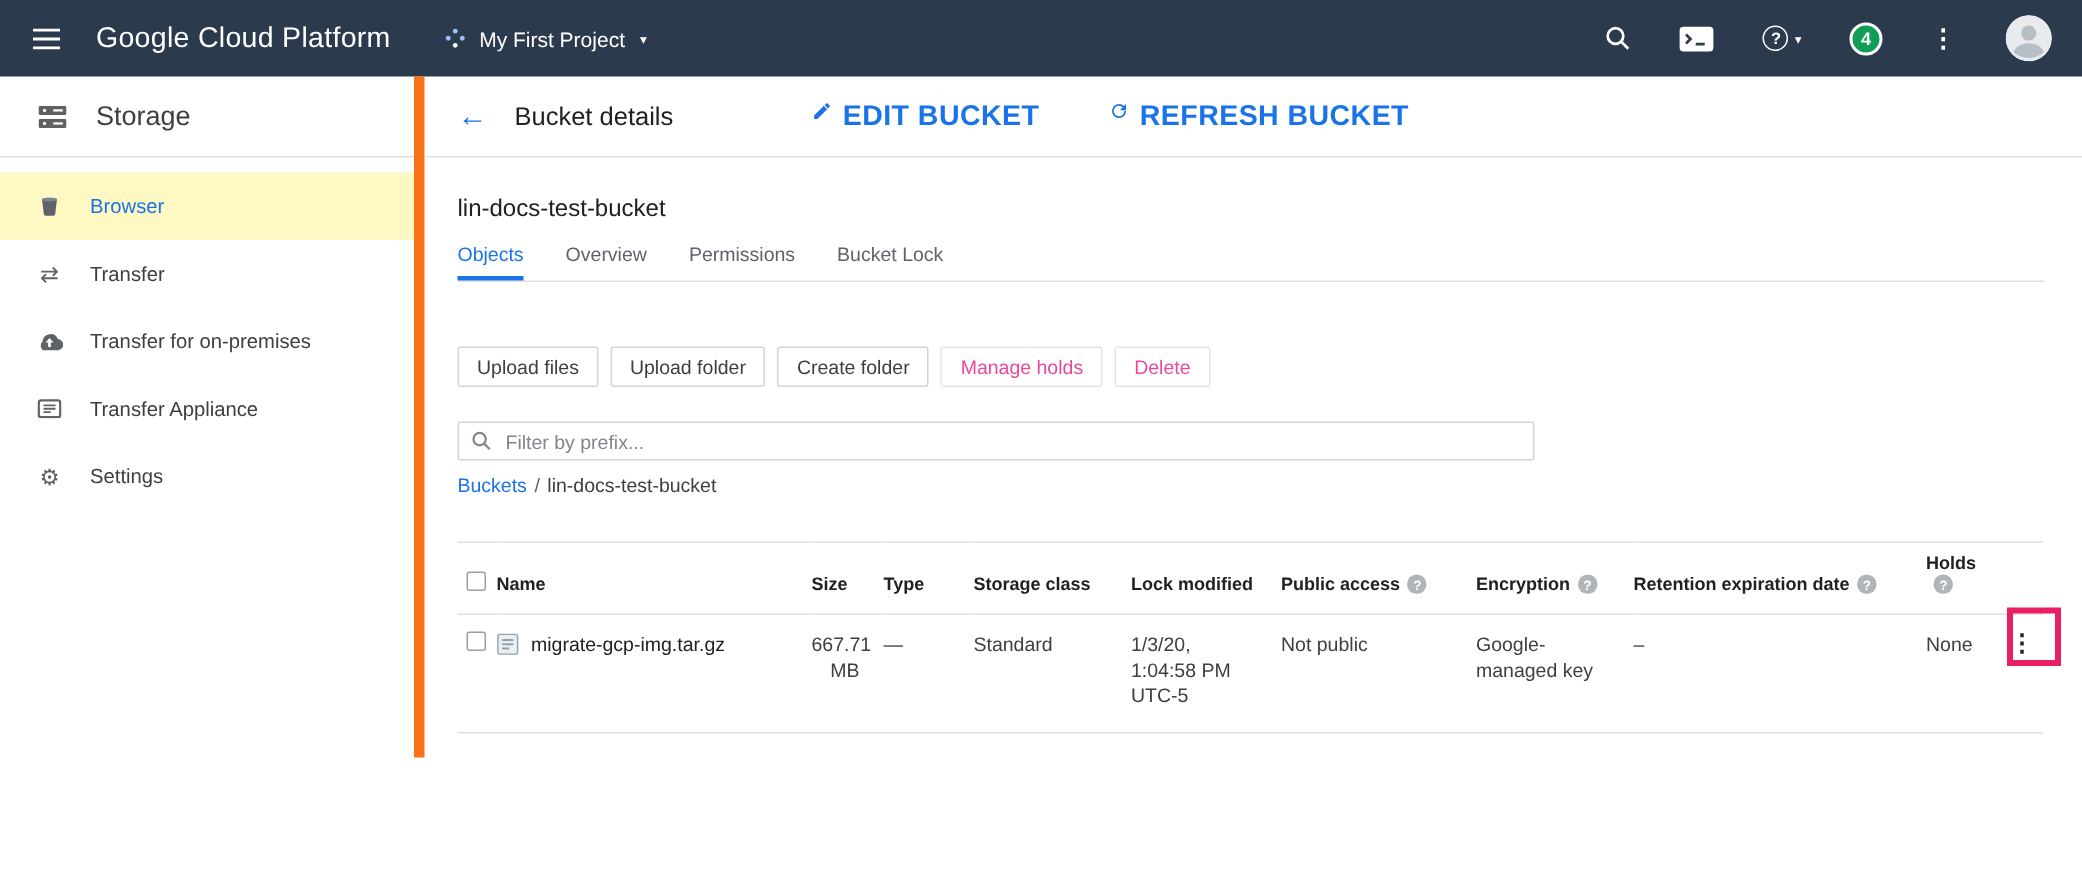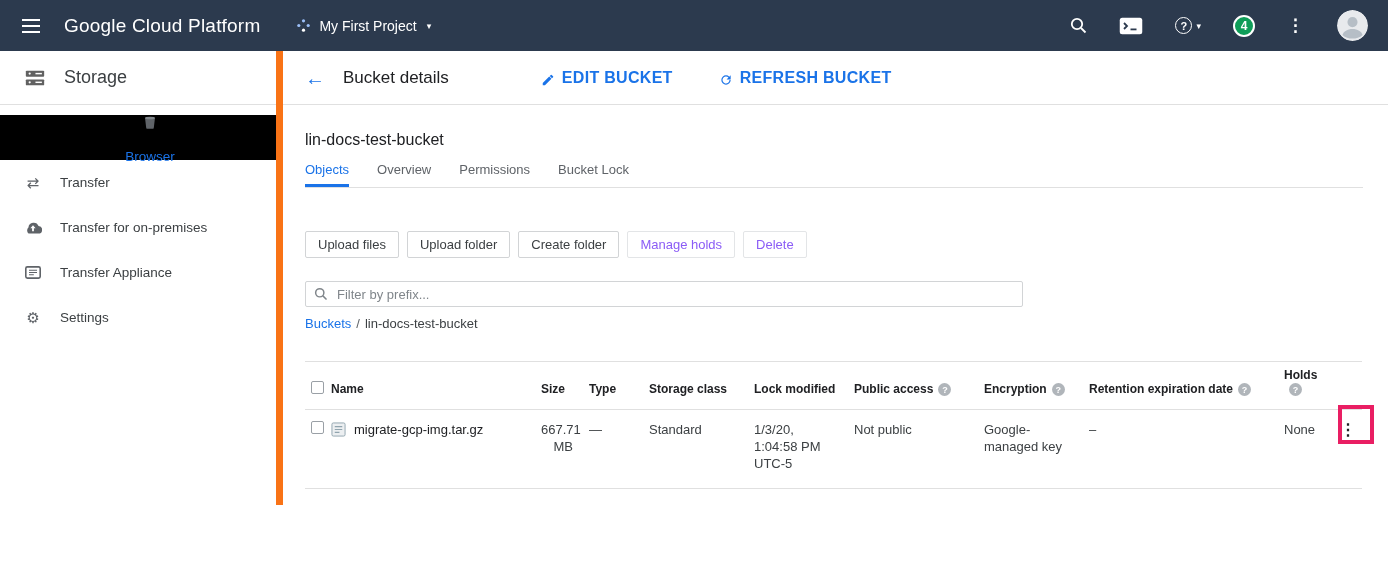--- a/index.html
+++ b/index.html
@@ -53,8 +53,8 @@
     padding-left:22px;}
   .back-arrow{color:var(--accent-blue);font-size:20px;cursor:pointer;margin-right:18px;line-height:1;}
   .page-title{font-size:17px;color:#202124;margin-right:92px;}
-  .hdr-action{display:flex;align-items:flex-end;gap:7px;color:var(--accent-blue);
-    font-size:16px;font-weight:bold;letter-spacing:.3px;cursor:pointer;margin-right:46px;}
+  .hdr-action{display:flex;align-items:flex-start;gap:7px;color:var(--accent-blue);
+    font-size:19px;font-weight:bold;letter-spacing:.3px;cursor:pointer;margin-right:46px;}
   .hdr-action .aicon{font-size:14px;display:flex;align-items:center;}
   .main-body{padding:0 25px 0 22px;}
   .bucket-name{margin-top:26px;font-size:16px;font-weight:500;color:#202124;}

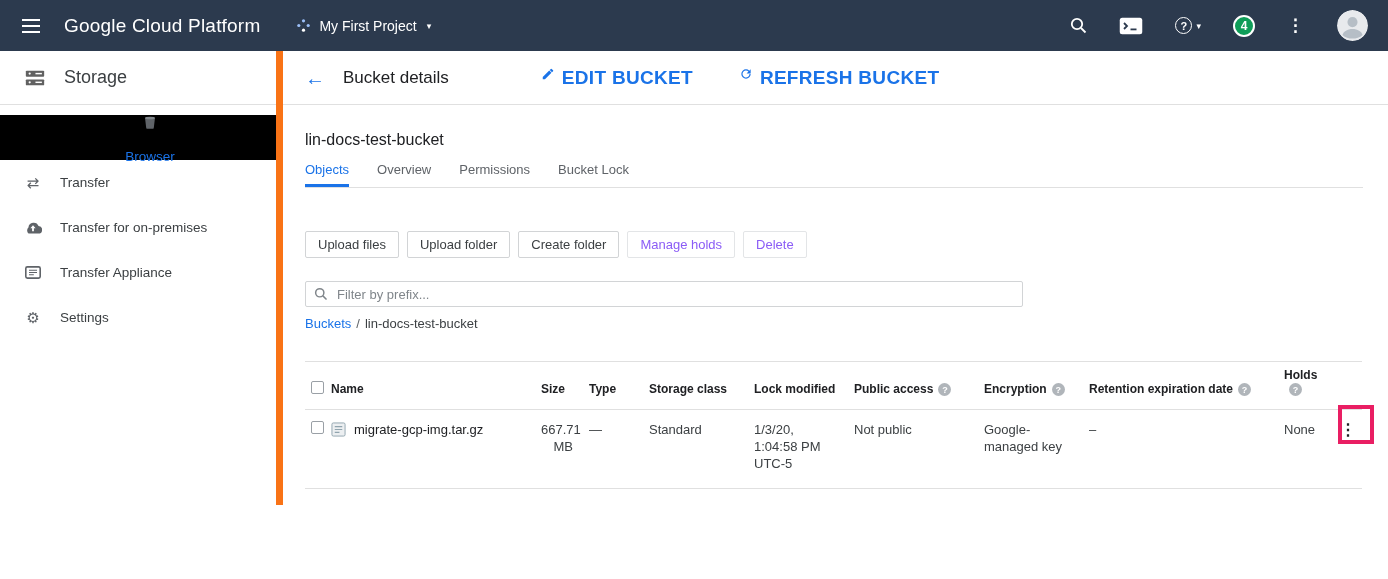--- a/index.html
+++ b/index.html
@@ -46,7 +46,7 @@
   .nav-item{height:45px;display:flex;align-items:center;gap:18px;padding-left:24px;
     font-size:13.5px;color:#3c4043;cursor:pointer;}
   .nav-item .nicon{width:18px;display:flex;justify-content:center;color:#5f6368;font-size:15px;}
-  .nav-item.active{background:#000000;color:var(--accent-blue);flex-direction:column;}
+  .nav-item.active{background:#fef9c3;color:var(--accent-blue);}
   
   .main{flex:1;min-width:0;}
   .main-header{height:54px;border-bottom:1px solid #e0e0e0;display:flex;align-items:center;

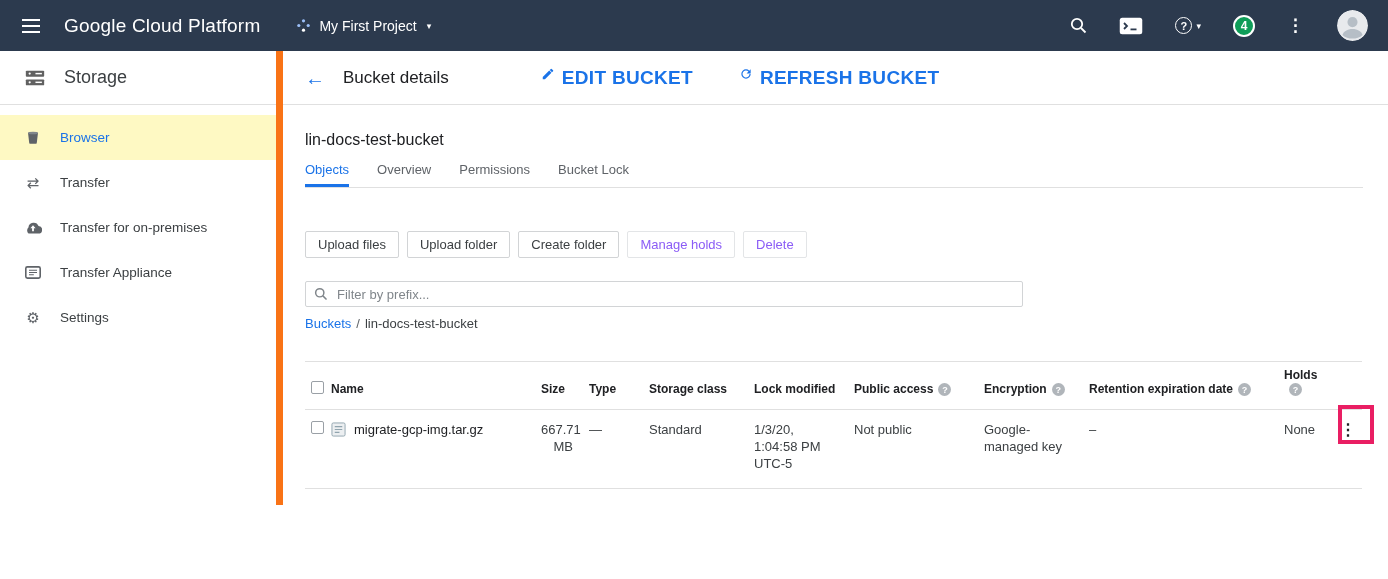--- a/index.html
+++ b/index.html
@@ -66,7 +66,7 @@
   .toolbar{margin-top:43px;display:flex;gap:8px;}
   .gbtn{height:27px;padding:0 12px;background:#fff;border:1px solid #d2d4d6;border-radius:2px;
     font-family:Liberation Sans, sans-serif;font-size:13px;color:#3c4043;cursor:pointer;}
-  .gbtn:disabled,.gbtn.disabled{color:#8b5cf6;border-color:#e3e5e7;cursor:default;}
+  .gbtn:disabled,.gbtn.disabled{color:#ec4899;border-color:#e3e5e7;cursor:default;}
   
   .filter-box{margin-top:23px;width:718px;height:26px;border:1px solid #d2d4d6;border-radius:2px;
     display:flex;align-items:center;padding:0 8px;gap:7px;}

